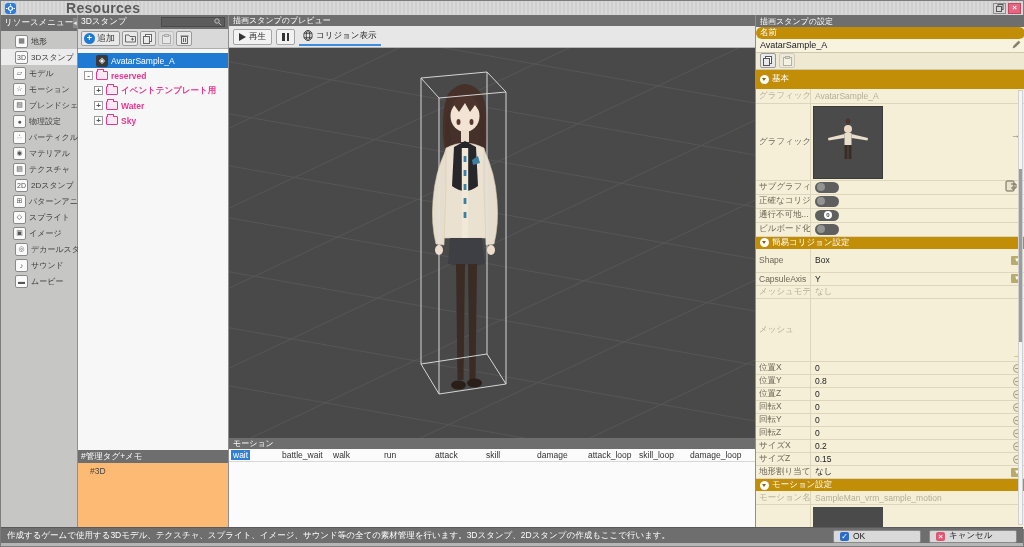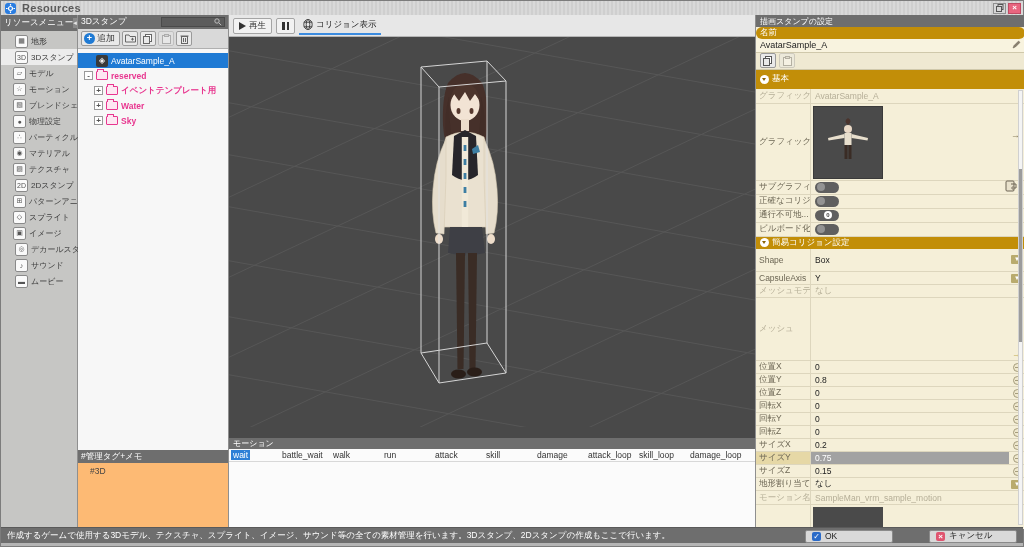--- a/index.html
+++ b/index.html
@@ -13,7 +13,7 @@
     display:flex; align-items:center; padding:0 2px; }
   .title-icon { width:11px; height:11px; border-radius:3px; background:#2a7de1; color:#fff;
     display:flex; align-items:center; justify-content:center; margin:0 6px 0 2px; }
-  .title-text { font-weight:bold; color:#5a5a5a; font-size:11px; letter-spacing:.3px; }
+  .title-text { font-weight:bold; color:#5a5a5a; font-size:14px; letter-spacing:.3px;margin-left:44px; }
   .tb-spacer { flex:1; }
   .tb-btn { width:13px; height:11px; margin-left:2px; display:flex; align-items:center; justify-content:center;
     font-size:8px; line-height:1; }

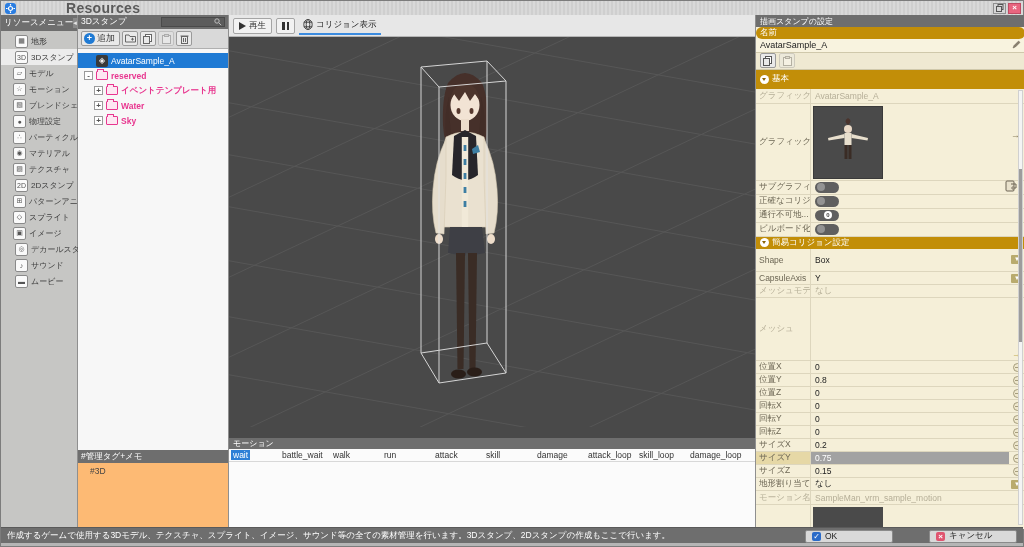--- a/index.html
+++ b/index.html
@@ -306,6 +306,7 @@
     </div>
 
     <div class="preview">
+      <div class="phead prev-head">描画スタンプのプレビュー</div>
       <div class="prev-toolbar">
         <div class="pv-btn">
           <span class="play-tri"></span>

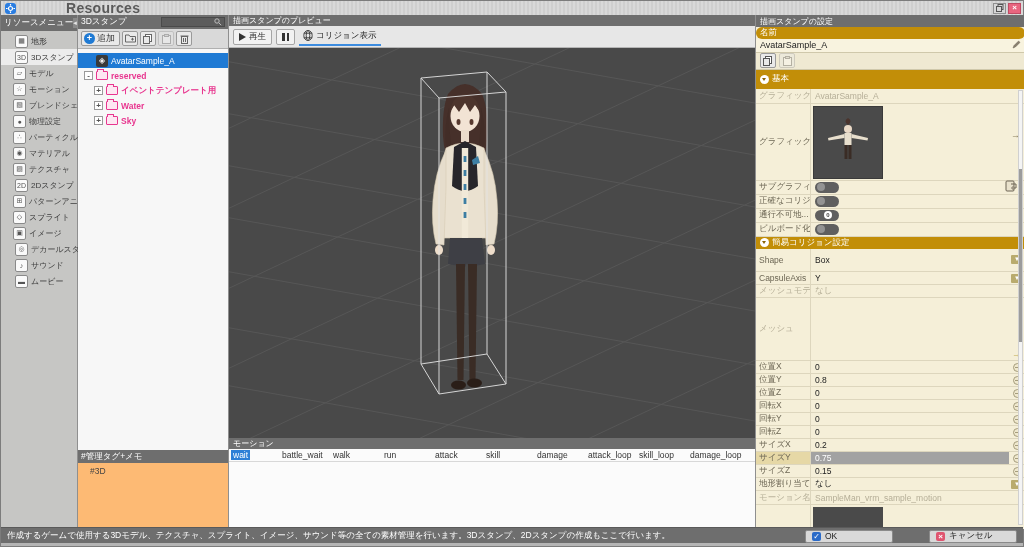--- a/index.html
+++ b/index.html
@@ -578,13 +578,6 @@
             <span class="mcirc"></span>
           </div>
       </div>
-      <div class="row hsel" style="height:13px">
-        <div class="lbl">サイズY</div>
-        <div class="val">0.75</div>
-        <div class="ricon">
-            <span class="mcirc"></span>
-          </div>
-      </div>
       <div class="row" style="height:13px">
         <div class="lbl">サイズZ</div>
         <div class="val">0.15</div>

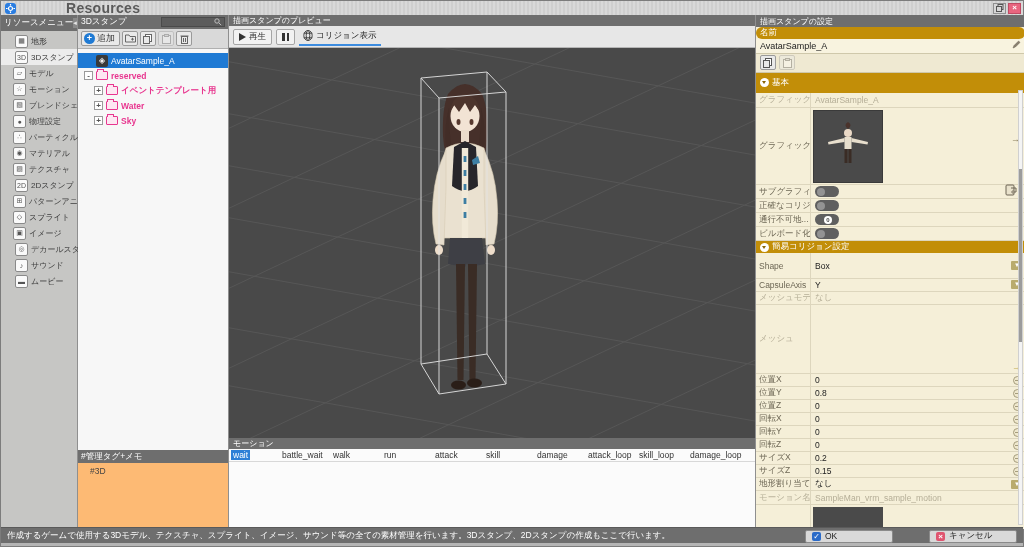--- a/index.html
+++ b/index.html
@@ -593,6 +593,10 @@
           </div>
       </div>
 
+      <div class="gold hdr" style="height:12px">
+        <span class="chev"></span>
+        <span>モーション設定</span>
+      </div>
       <div class="row" style="height:14px">
         <div class="lbl dis">モーション名</div>
         <div class="val dis">SampleMan_vrm_sample_motion</div>

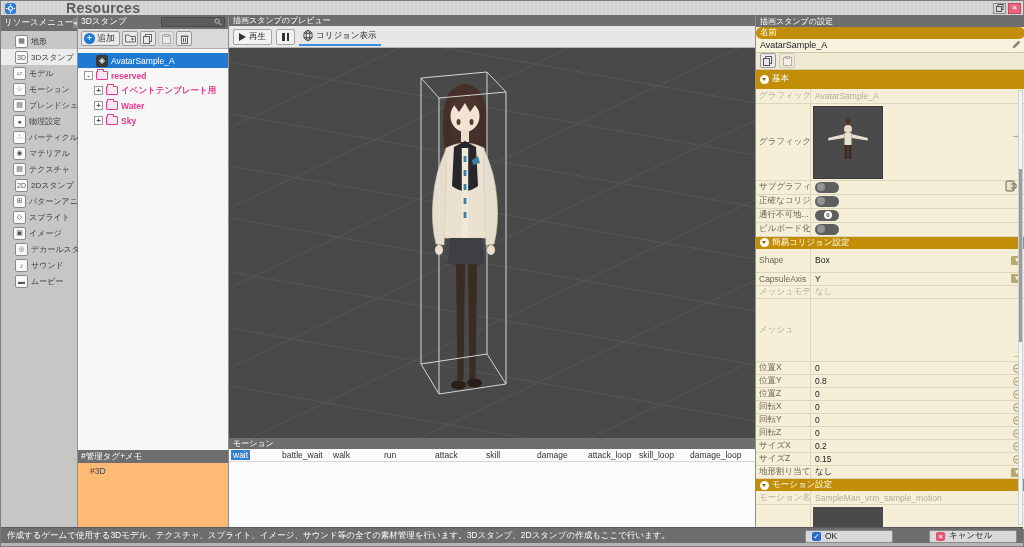--- a/index.html
+++ b/index.html
@@ -119,7 +119,7 @@
 
   
   .bottombar { position:absolute; left:0; bottom:0; width:100%; height:19px; background:#6e6e6e;
-    border-top:1px solid #5a5a5a; display:flex; align-items:center; padding:0 6px 2px 6px; box-shadow:inset 0 -3px 0 #b5b5b5;gap:28px; }
+    border-top:1px solid #5a5a5a; display:flex; align-items:center; padding:0 6px 2px 6px; box-shadow:inset 0 -3px 0 #b5b5b5; }
   .status-text { color:#fff; font-size:8.5px; white-space:nowrap; overflow:hidden; flex:1; }
   .bb-btn { height:13px; min-width:88px; background:#d9d9d9; border:1px solid #8a8a8a; border-radius:2px;
     display:flex; align-items:center; gap:4px; padding:0 6px; margin-left:8px; font-size:8.5px; color:#222; }

